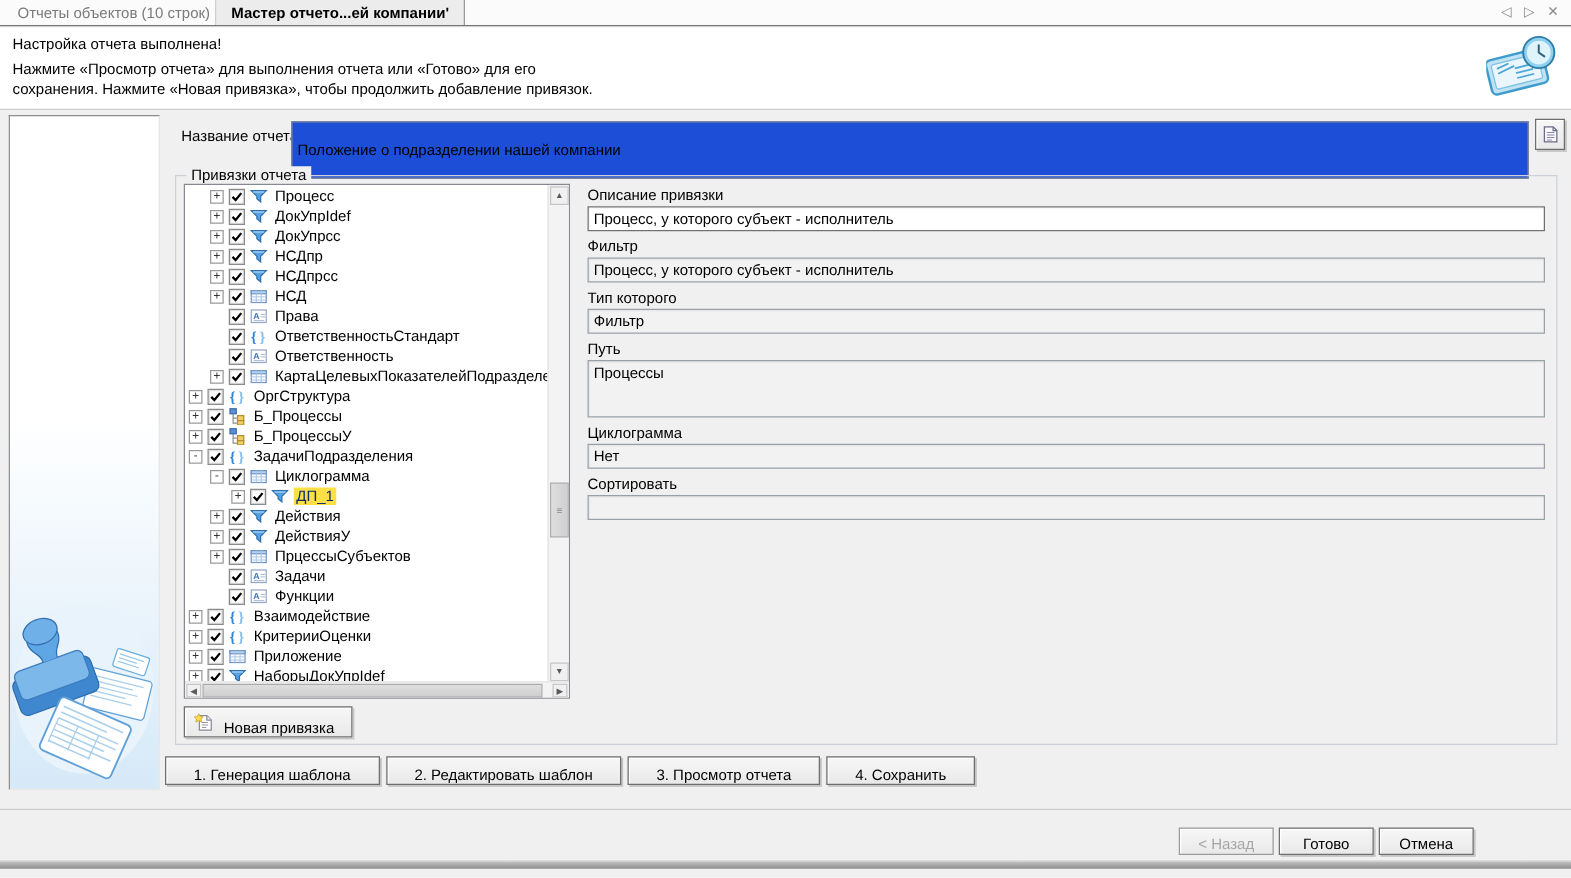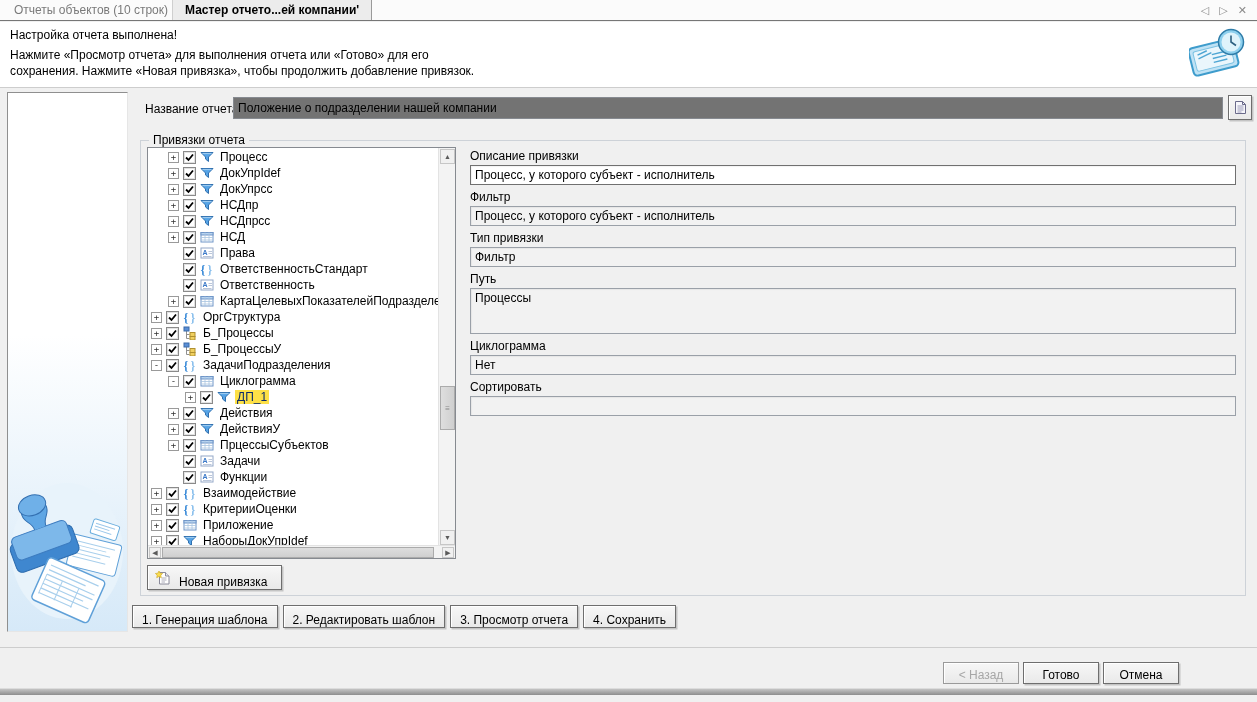--- a/index.html
+++ b/index.html
@@ -32,8 +32,8 @@
   
   .name-label{position:absolute;left:145px;top:102px;}
   .name-input{position:absolute;left:233px;top:97px;width:980px;height:18px;
-    border:1px solid #868a90;background:#737373;font-family:"Liberation Sans",sans-serif;
-    font-size:12px;padding:1px 4px;}
+    border:1px solid #868a90;background:#1d4ed8;font-family:"Liberation Sans",sans-serif;
+    font-size:12px;padding:13px 4px;}
   .name-btn{position:absolute;left:1228px;top:95px;width:24px;height:25px;display:flex;
     align-items:center;justify-content:center;}
 

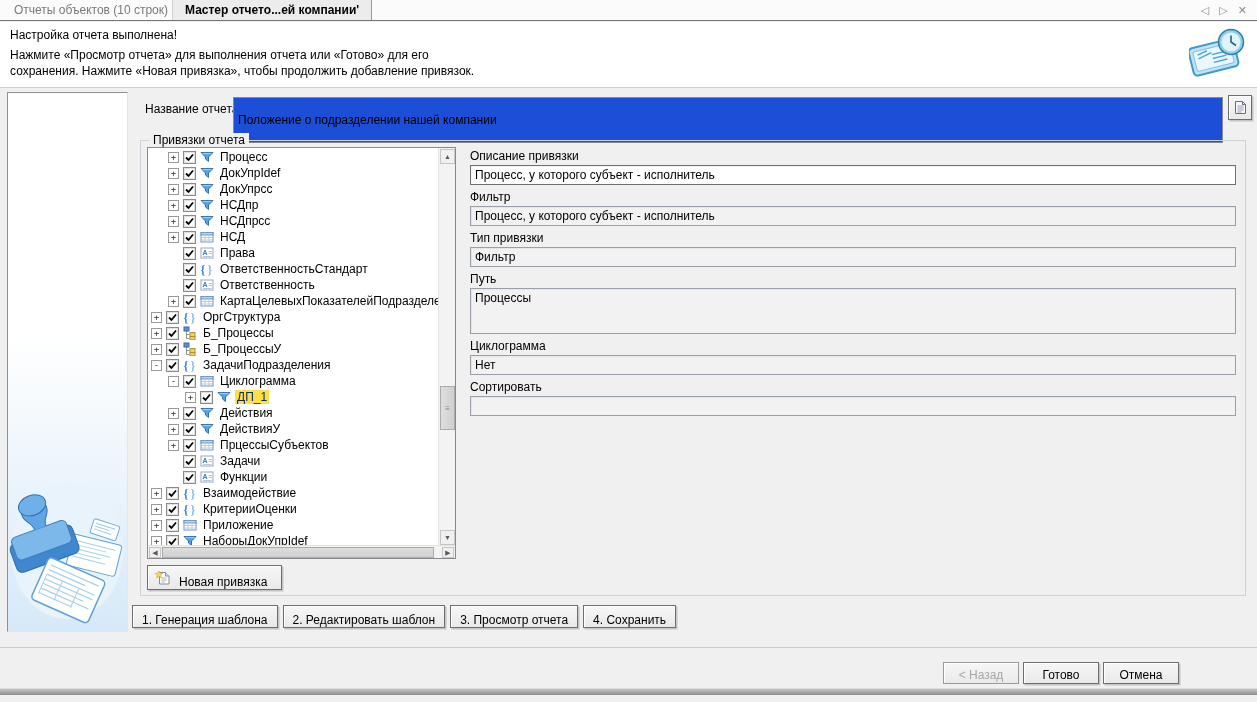--- a/index.html
+++ b/index.html
@@ -531,7 +531,7 @@
       <div class="fbox editable">Процесс, у которого субъект - исполнитель</div>
       <div class="flabel">Фильтр</div>
       <div class="fbox">Процесс, у которого субъект - исполнитель</div>
-      <div class="flabel">Тип привязки</div>
+      <div class="flabel">Тип которого</div>
       <div class="fbox">Фильтр</div>
       <div class="flabel">Путь</div>
       <div class="fbox multi">Процессы</div>

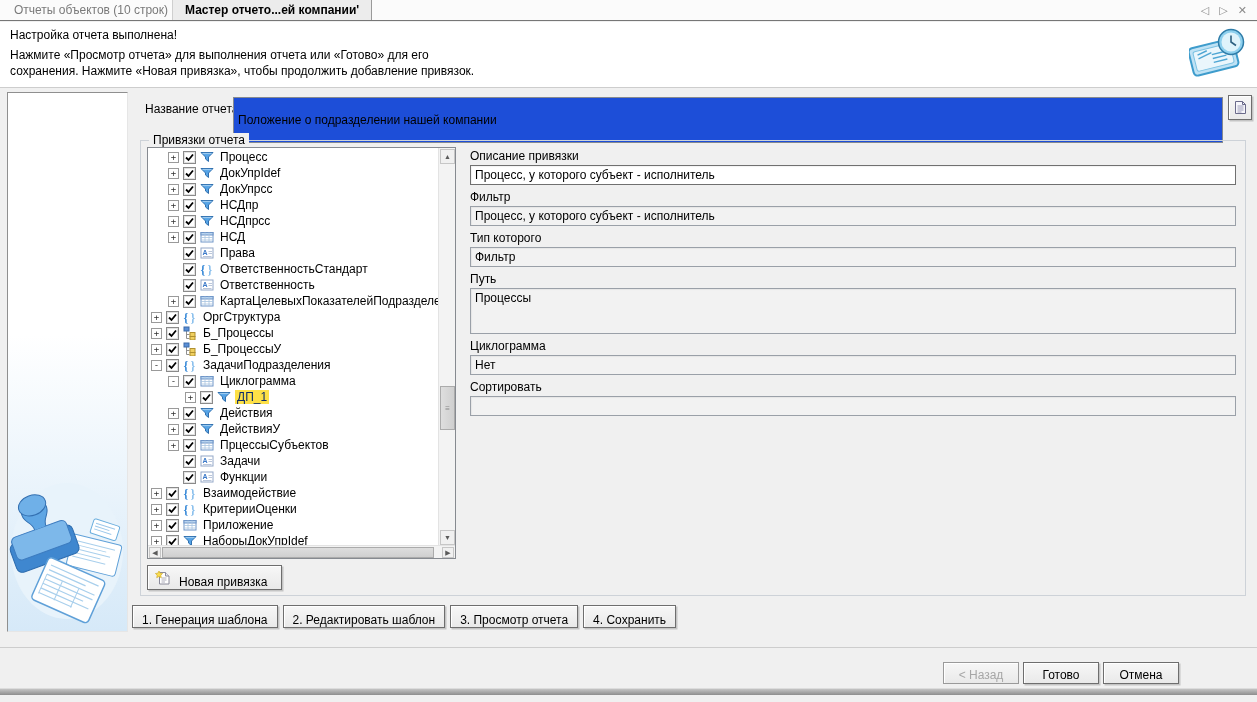--- a/index.html
+++ b/index.html
@@ -86,7 +86,7 @@
   .new-binding{position:absolute;left:147px;top:565px;height:25px;padding:0 14px 0 7px;gap:7px;}
 
   .wizard{position:absolute;left:132px;top:605px;display:flex;gap:5px;}
-  .wbtn{height:23px;padding:0 9px;}
+  .wbtn{height:23px;padding:0 22px;}
 
   
   .footer-sep{position:absolute;left:0;top:647px;width:1257px;height:0;border-top:1px solid #cdcdcd;}

